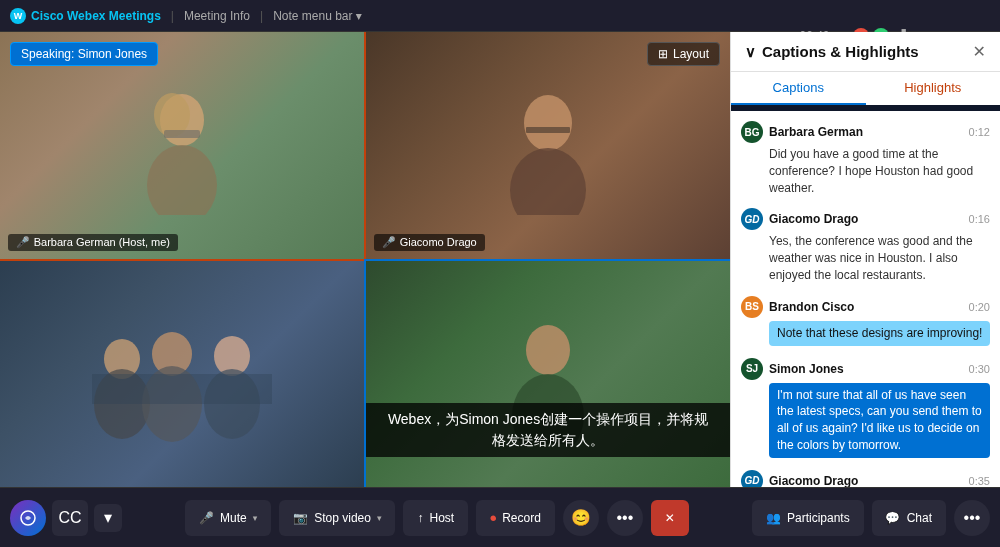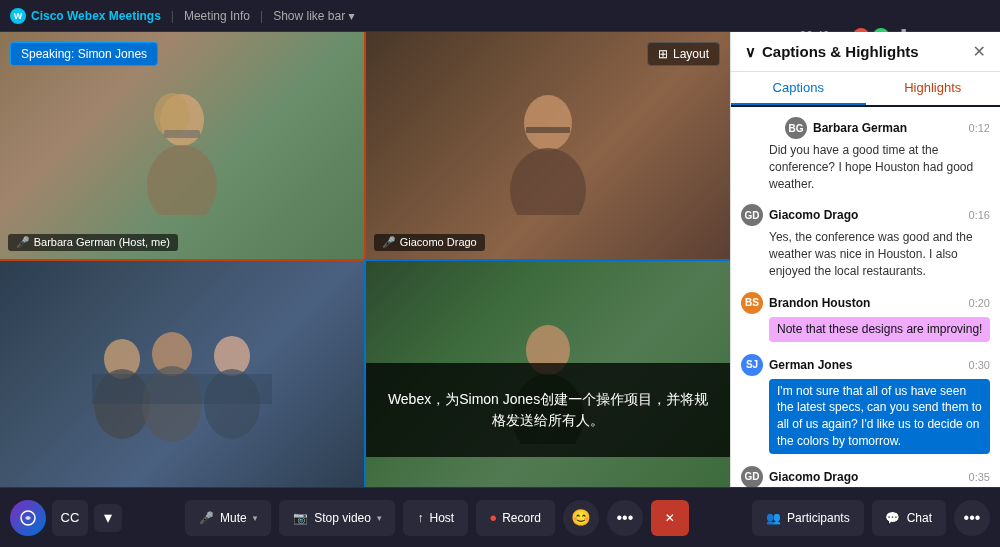--- a/index.html
+++ b/index.html
@@ -439,7 +439,7 @@
   <span class="titlebar-link">Meeting Info</span>
   <span class="titlebar-sep">|</span>
   <span class="titlebar-link">
-    <span>Show like bar</span>
+    <span>Note menu bar</span>
     <span> ▾</span>
   </span>
   <div class="titlebar-right">

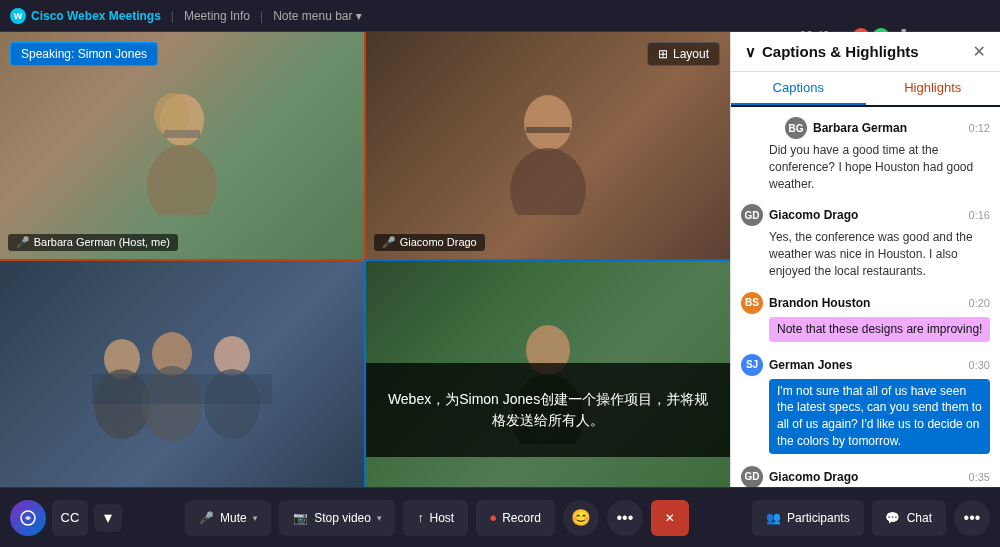--- a/index.html
+++ b/index.html
@@ -324,7 +324,7 @@
 
     .panel-tabs {
       display: flex;
-      border-bottom: 2px solid #0f172a;
+      border-bottom: 6px solid #0f172a;
     }
 
     .panel-tab {

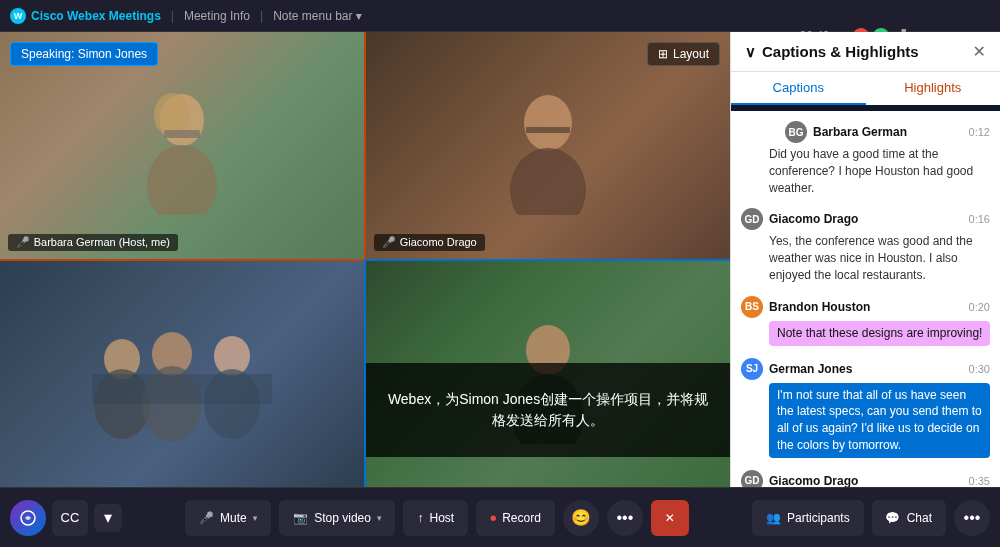--- a/index.html
+++ b/index.html
@@ -414,7 +414,7 @@
     }
 
     
-    .av-bg { background: #737373; margin-left: 44px; }
+    .av-bg { background: #14532d; }
     .av-gd { background: #737373; }
     .av-bs { background: #e67e22; }
     .av-sj { background: #3b82f6; }

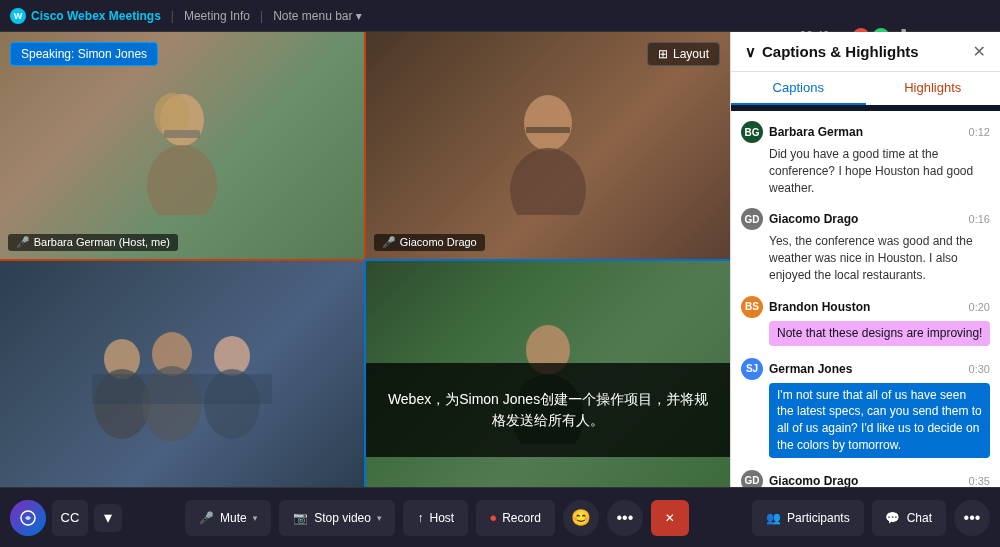--- a/index.html
+++ b/index.html
@@ -415,7 +415,7 @@
 
     
     .av-bg { background: #14532d; }
-    .av-gd { background: #737373; }
+    .av-gd { background: #0369a1; font-style: italic; }
     .av-bs { background: #e67e22; }
     .av-sj { background: #3b82f6; }
 

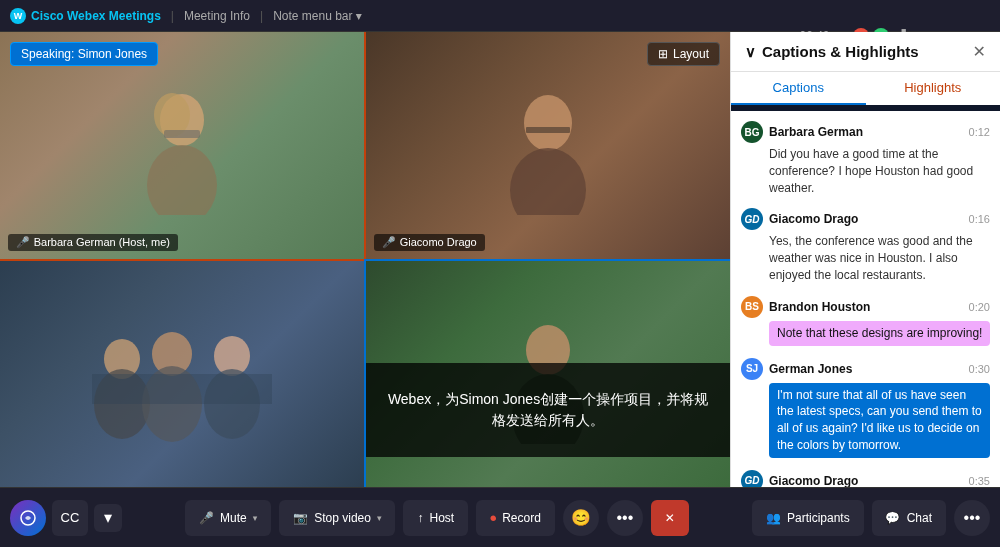--- a/index.html
+++ b/index.html
@@ -564,7 +564,7 @@
         <div class="msg-header">
           <div class="msg-sender">
             <div class="msg-avatar av-bs">BS</div>
-            <span>Brandon Houston</span>
+            <span>Brandon Cisco</span>
           </div>
           <span class="msg-time">0:20</span>
         </div>

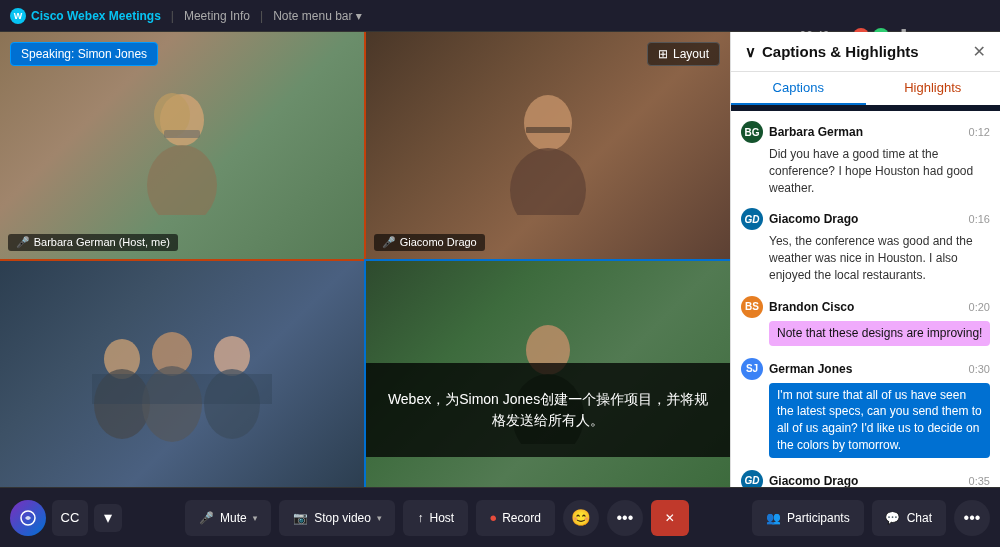--- a/index.html
+++ b/index.html
@@ -396,7 +396,7 @@
     }
 
     .msg-text.highlighted {
-      background: #f0abfc;
+      background: #7dd3fc;
       border-radius: 4px;
       padding: 4px 0 4px 8px;
       color: #111;

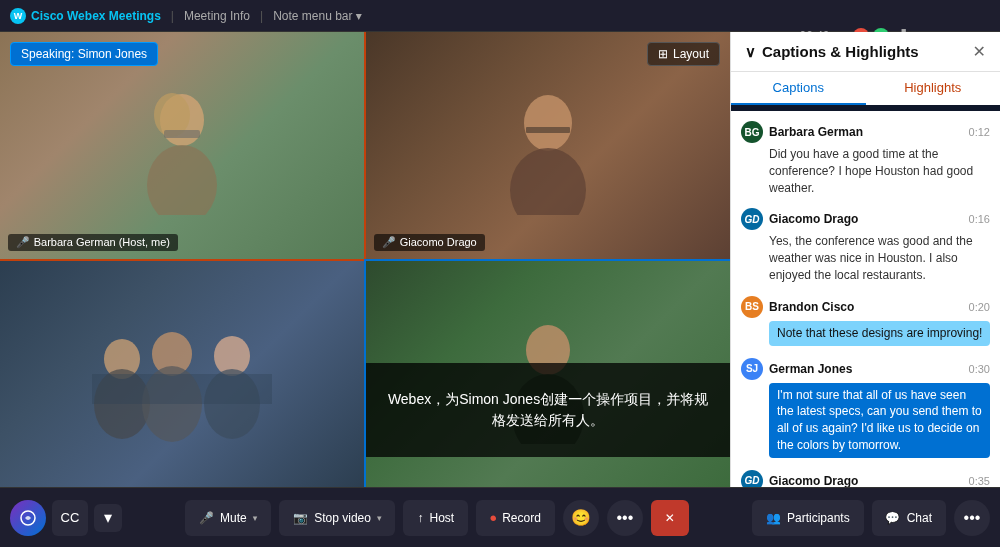--- a/index.html
+++ b/index.html
@@ -417,7 +417,7 @@
     .av-bg { background: #14532d; }
     .av-gd { background: #0369a1; font-style: italic; }
     .av-bs { background: #e67e22; }
-    .av-sj { background: #3b82f6; }
+    .av-sj { background: #14532d; }
 
     
     .person-svg {

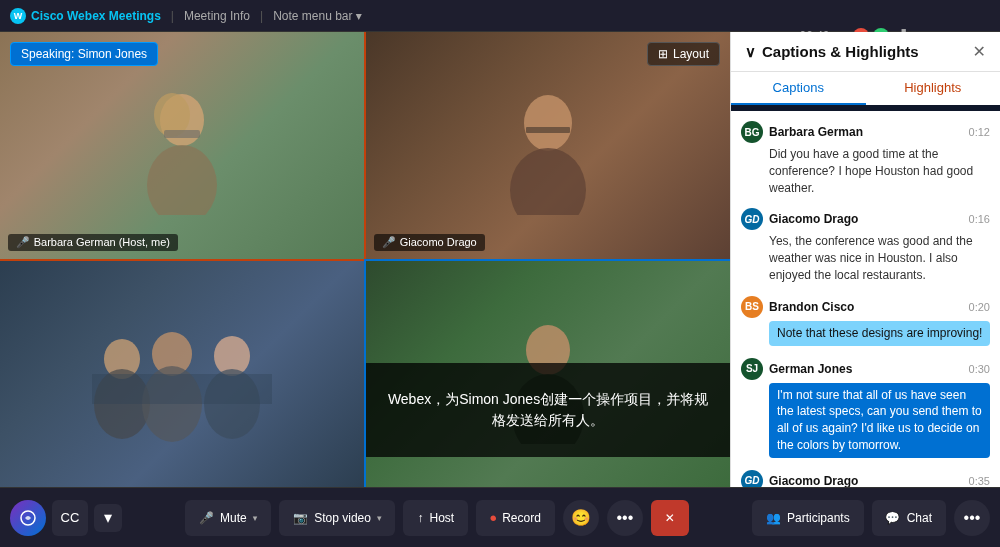--- a/index.html
+++ b/index.html
@@ -575,7 +575,7 @@
         <div class="msg-header">
           <div class="msg-sender">
             <div class="msg-avatar av-sj">SJ</div>
-            <span>German Jones</span>
+            <span>Simon Jones</span>
           </div>
           <span class="msg-time">0:30</span>
         </div>

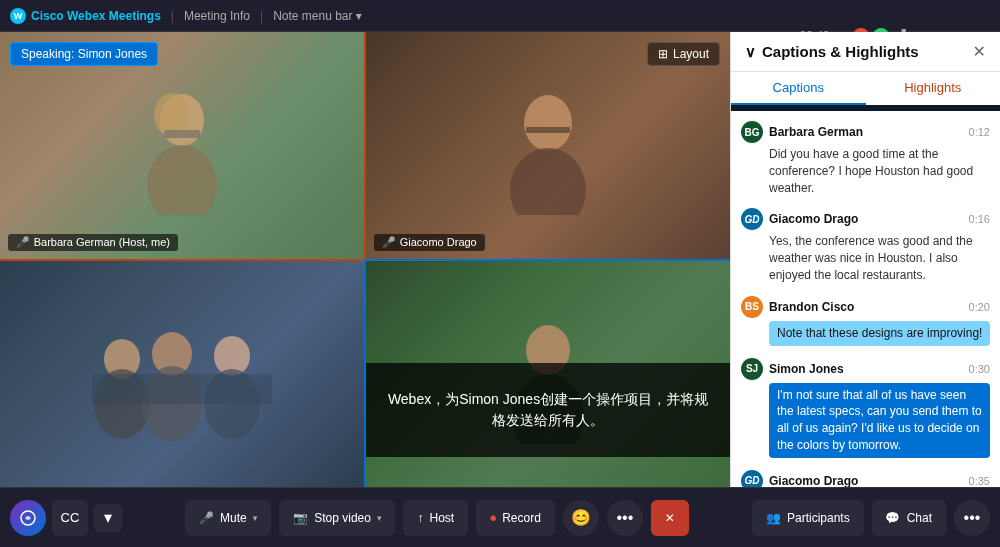--- a/index.html
+++ b/index.html
@@ -205,7 +205,7 @@
       background: rgba(0,0,0,0.75);
       color: white;
       font-size: 14px;
-      padding: 26px 20px;
+      padding: 6px 20px;
       text-align: center;
       line-height: 1.5;
     }

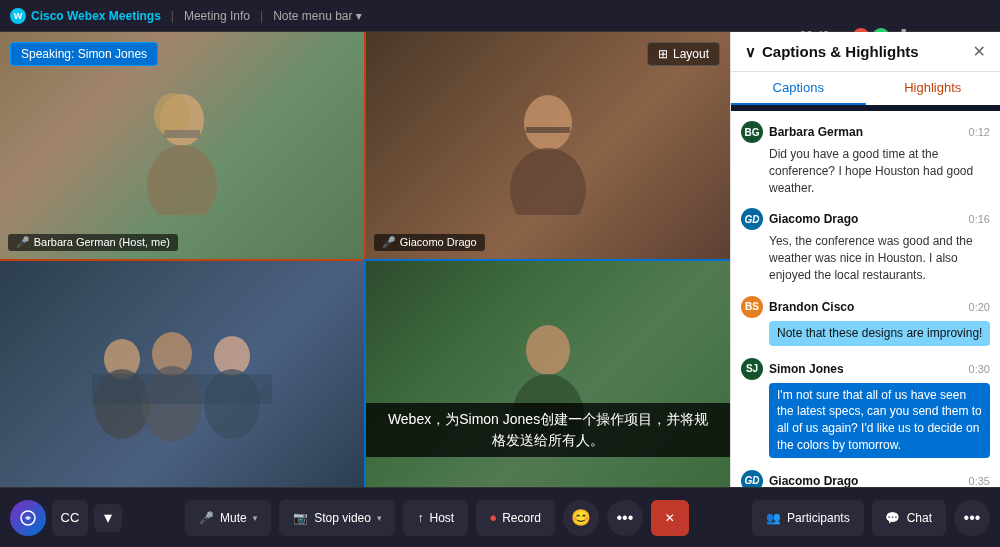--- a/index.html
+++ b/index.html
@@ -606,7 +606,7 @@
       </svg>
     </button>
     <button class="caption-btn">
-      <span style="font-size:13px;">CC</span>
+      <span style="font-size:16px;">CC</span>
     </button>
     <button class="tb-icon-btn" style="border-radius:6px; width:28px; height:28px;">
       <span>▾</span>

